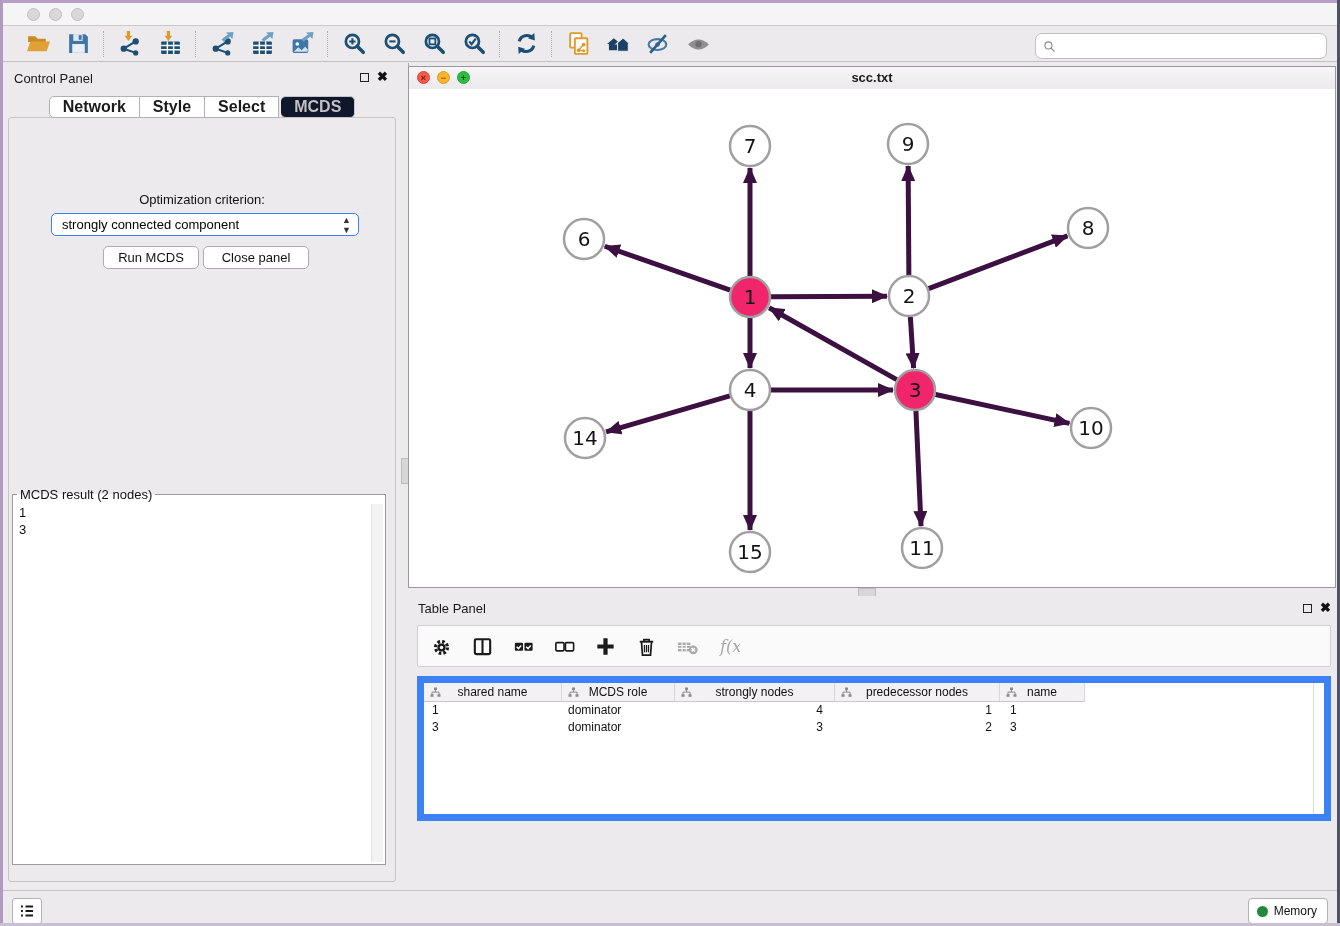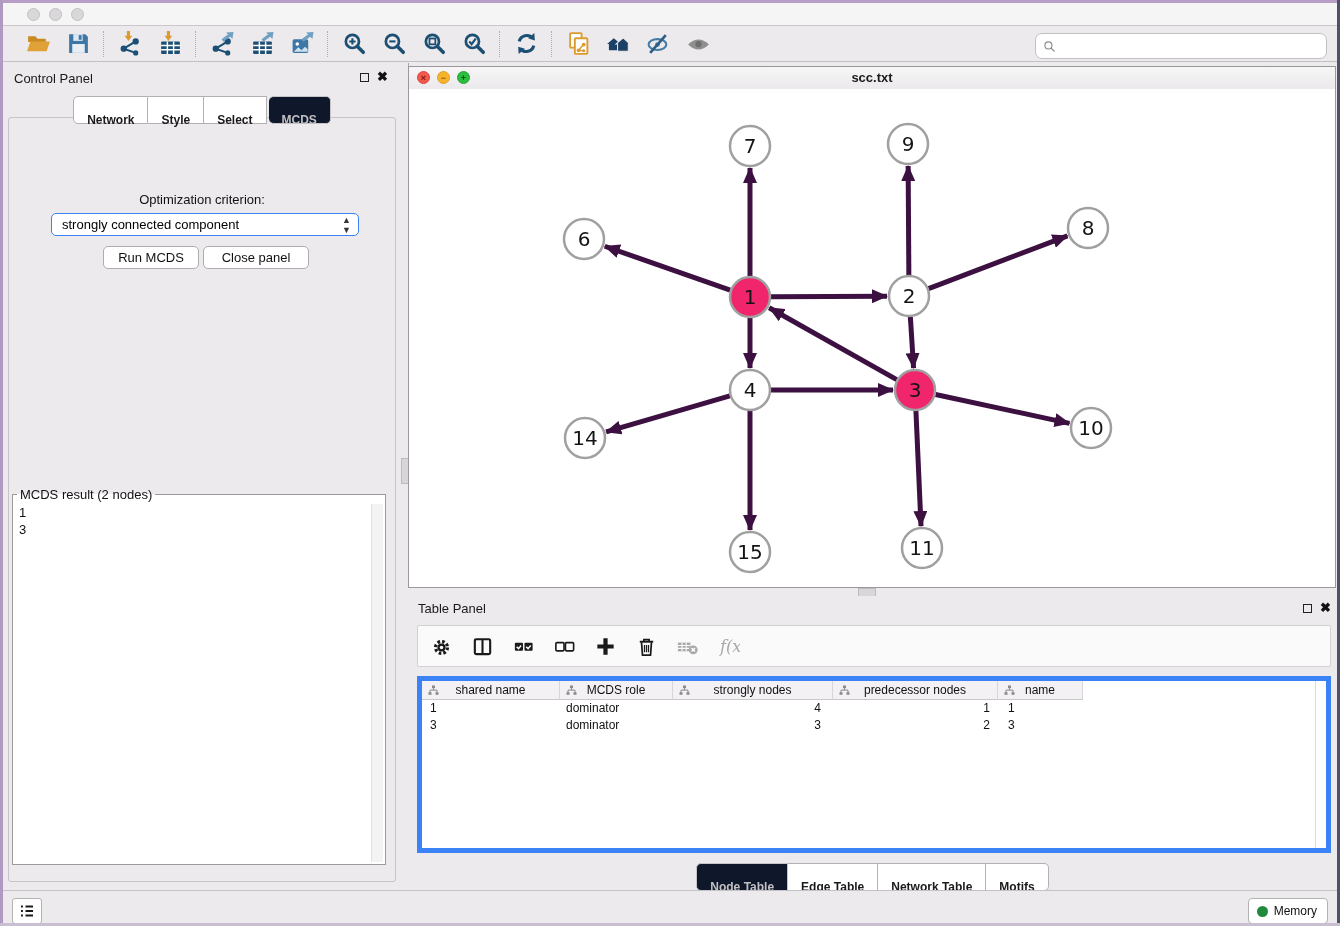--- a/index.html
+++ b/index.html
@@ -33,7 +33,7 @@
   .panel-float{position:absolute;top:10px;width:9px;height:9px;border:1.5px solid #222;box-sizing:border-box;cursor:pointer;}
   .panel-close{position:absolute;top:6px;font-size:13px;font-weight:bold;color:#111;cursor:pointer;line-height:15px;}
   .cp-tabs{position:absolute;left:0;right:0;top:33px;height:22px;display:flex;justify-content:center;z-index:2;}
-  .tab{background:#fff;border:1px solid #b2b0b2;border-left:none;padding:13px 13px;font-size:12px;font-weight:700;color:#1a1a1a;line-height:20px;cursor:pointer;white-space:nowrap;text-align:right;}
+  .tab{background:#fff;border:1px solid #b2b0b2;border-left:none;padding:0 13px;font-size:16px;font-weight:700;color:#1a1a1a;line-height:20px;cursor:pointer;white-space:nowrap;text-align:right;}
   .tab:first-child{border-left:1px solid #b2b0b2;border-radius:5px 0 0 5px;}
   .tab:last-child{border-radius:0 5px 5px 0;}
   .tab.disabled{background:#0f172a;color:#c2c0c2;border-color:#c6c4c6;border-radius:5px;margin-left:2px;}

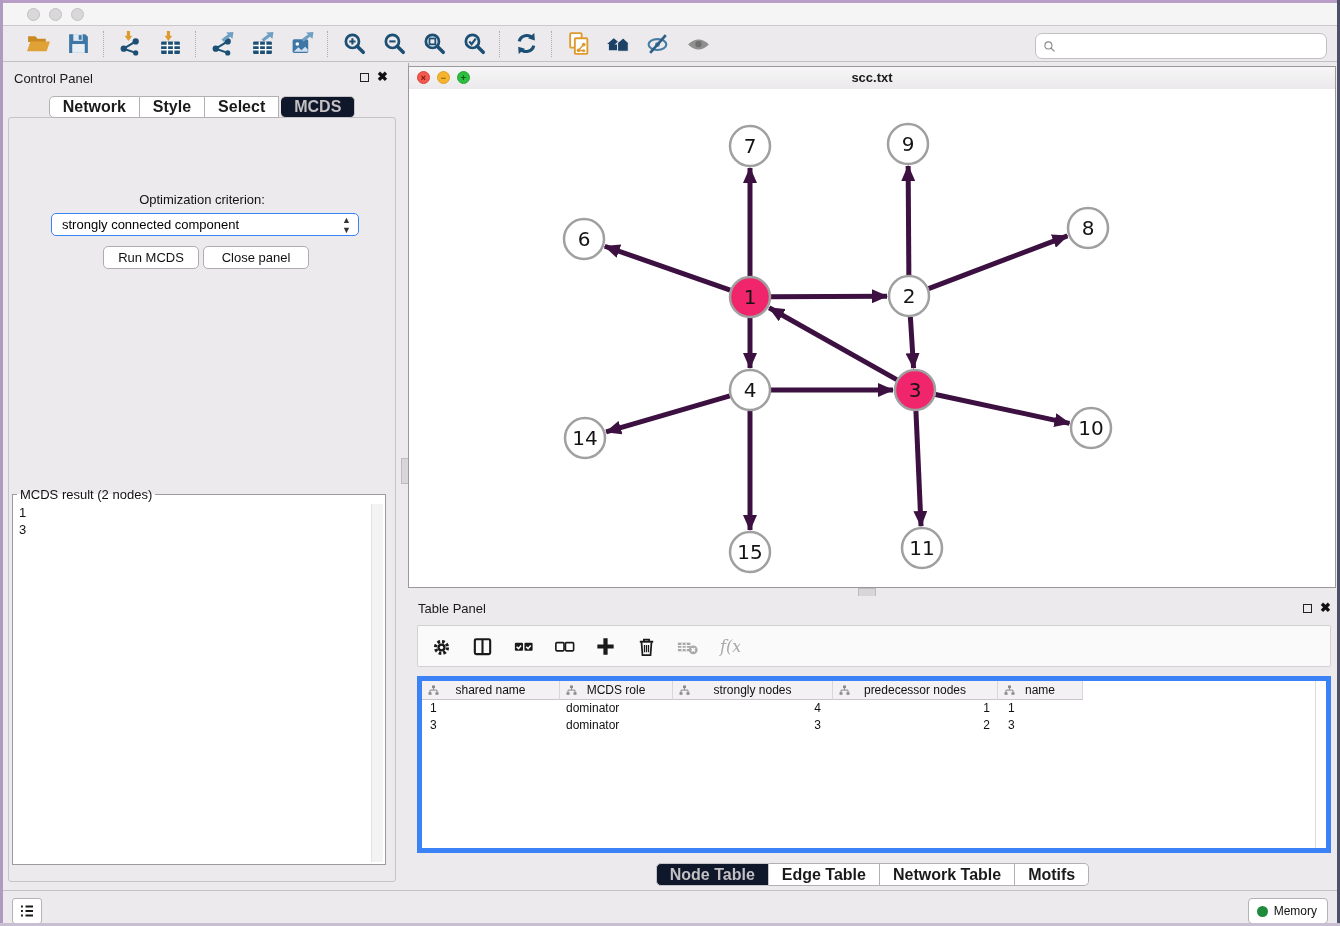--- a/index.html
+++ b/index.html
@@ -66,7 +66,7 @@
   .tp-title{position:absolute;left:10px;top:5px;font-size:13px;color:#1a1a1a;}
   .tp-toolbar{position:absolute;left:9px;top:29px;width:914px;height:42px;background:#fbfafb;border:1px solid #d2d0d2;border-radius:2px;box-sizing:border-box;display:flex;align-items:center;gap:15px;padding-left:10px;}
   .tp-toolbar .tb-icon svg{width:23px;height:23px;}
-  .tp-table{position:absolute;left:9px;top:80px;width:914px;height:177px;background:#fff;border:5px solid #3b82f6;box-sizing:border-box;overflow:hidden;}
+  .tp-table{position:absolute;left:9px;top:80px;width:914px;height:145px;background:#fff;border:7px solid #3b82f6;box-sizing:border-box;overflow:hidden;}
   .tp-head{position:absolute;left:0;top:0;height:19px;display:flex;}
   .th{position:relative;background:#f3f1f3;border-right:1px solid #d8d6d8;border-bottom:1px solid #c9c7c9;box-sizing:border-box;font-size:12px;color:#111;text-align:center;line-height:18px;}
   .th svg{position:absolute;left:6px;top:4px;}

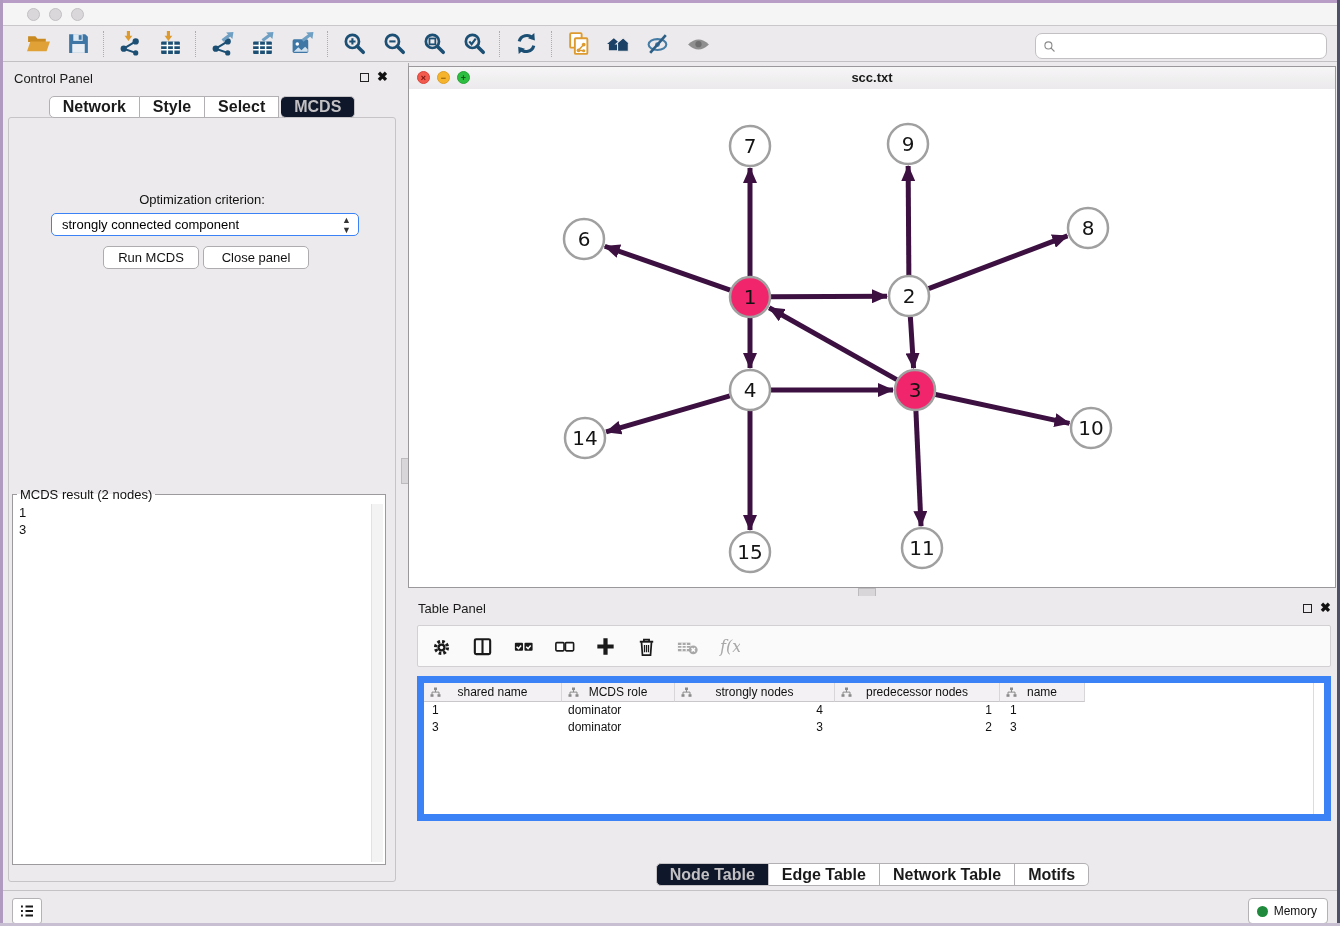--- a/index.html
+++ b/index.html
@@ -472,12 +472,6 @@
           <div class="td" style="width: 85px; text-align: left; padding-left: 10px;">3</div>
         </div>
       </div>
-    <div class="tp-tabs" id="tp-tabs">
-        <div class="tab disabled">Node Table</div>
-        <div class="tab">Edge Table</div>
-        <div class="tab">Network Table</div>
-        <div class="tab">Motifs</div>
-      </div>
   </div>
 
   <div class="statusbar">

